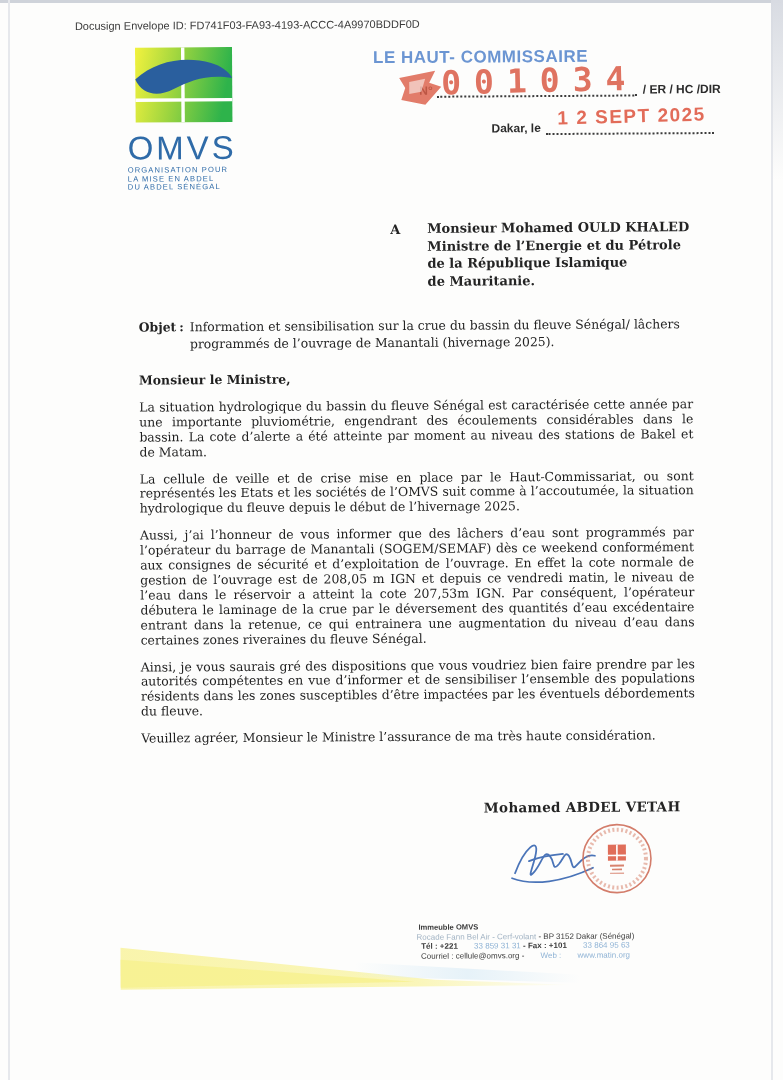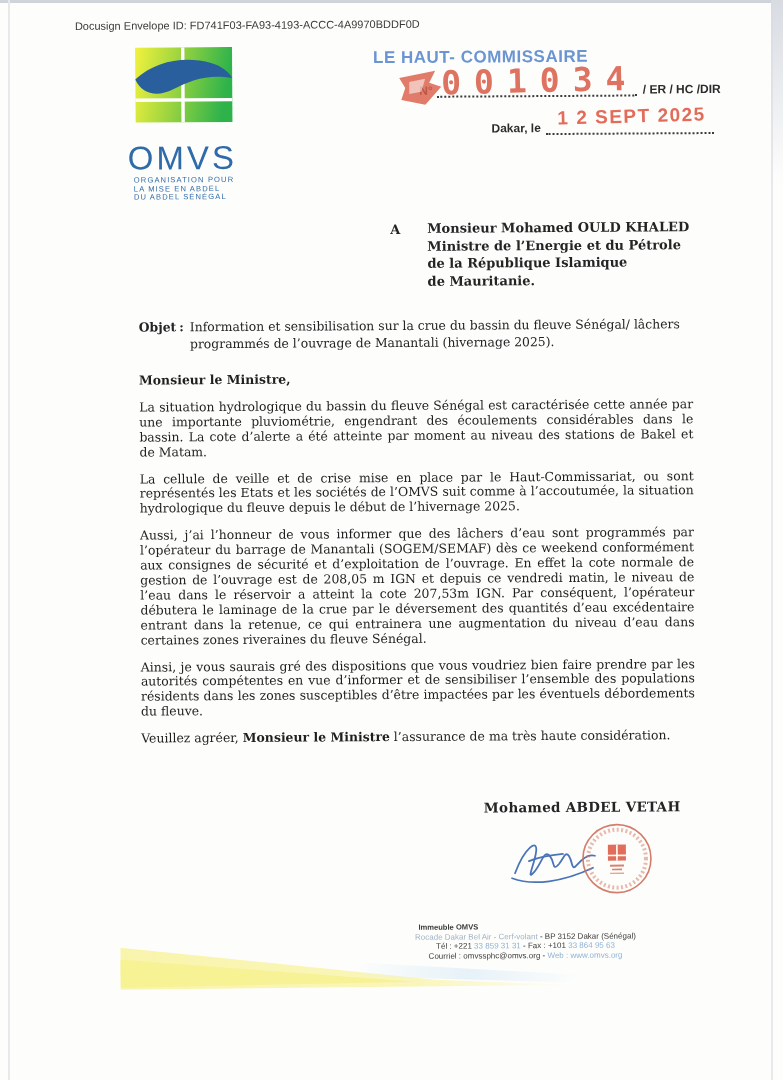--- a/index.html
+++ b/index.html
@@ -25,7 +25,7 @@
   .logo{position:absolute;left:130px;top:46px;width:130px;}
   .logo-mark{display:block;margin-left:8px;}
   .logo-word{font-family:"Liberation Sans",sans-serif;font-size:33px;color:#2f6ba8;
-    letter-spacing:3px;line-height:30px;margin-top:20px;}
+    letter-spacing:3px;line-height:30px;margin-top:10px;}
   .logo-caption{font-family:"Liberation Sans",sans-serif;font-size:7.6px;color:#2f6ba8;
     letter-spacing:1.1px;line-height:8.6px;margin-top:3px;margin-left:6px;}
 

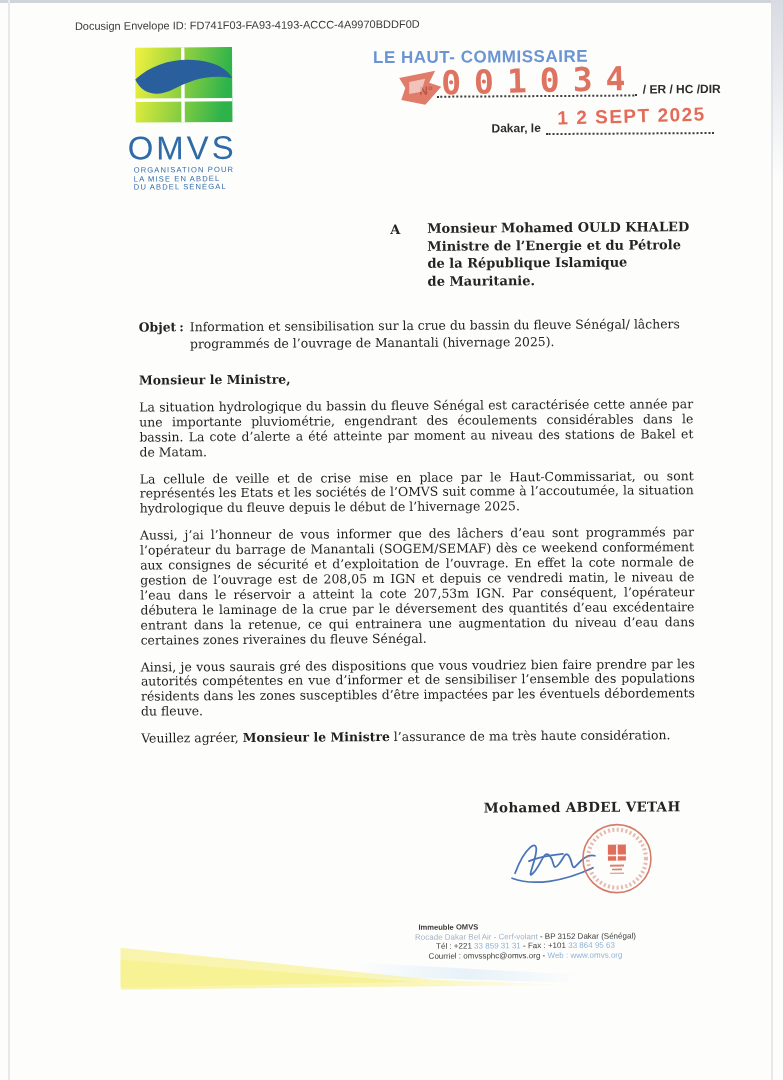--- a/index.html
+++ b/index.html
@@ -27,7 +27,7 @@
   .logo-word{font-family:"Liberation Sans",sans-serif;font-size:33px;color:#2f6ba8;
     letter-spacing:3px;line-height:30px;margin-top:10px;}
   .logo-caption{font-family:"Liberation Sans",sans-serif;font-size:7.6px;color:#2f6ba8;
-    letter-spacing:1.1px;line-height:8.6px;margin-top:3px;margin-left:6px;}
+    letter-spacing:1.1px;line-height:8.6px;margin-top:3px;}
 
   
   .hc-block{position:absolute;left:360px;top:48px;width:370px;

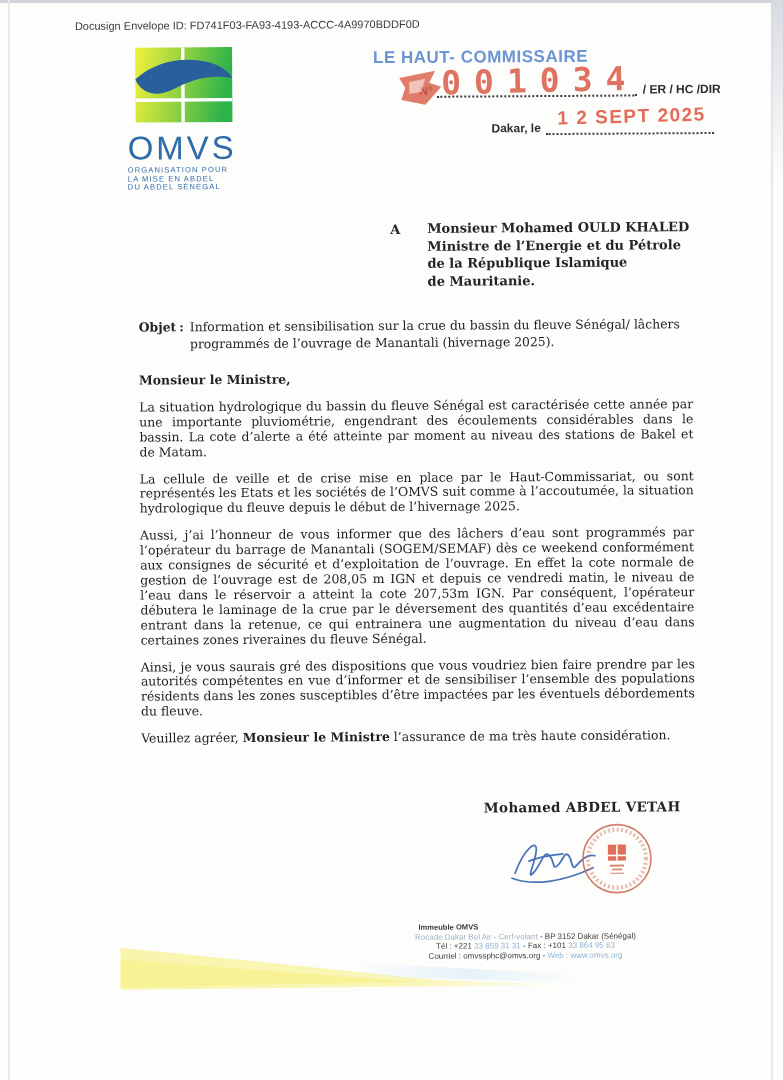--- a/index.html
+++ b/index.html
@@ -66,7 +66,7 @@
   .salutation{font-weight:bold;margin:0 0 13px;}
   .letter-body p{margin:0 0 12px;}
   .closing{margin-bottom:0;}
-  .b{font-weight:bold;}
+  .b{font-weight:normal;}
 
   
   .sig-name{position:absolute;left:468px;top:800px;width:225px;text-align:center;

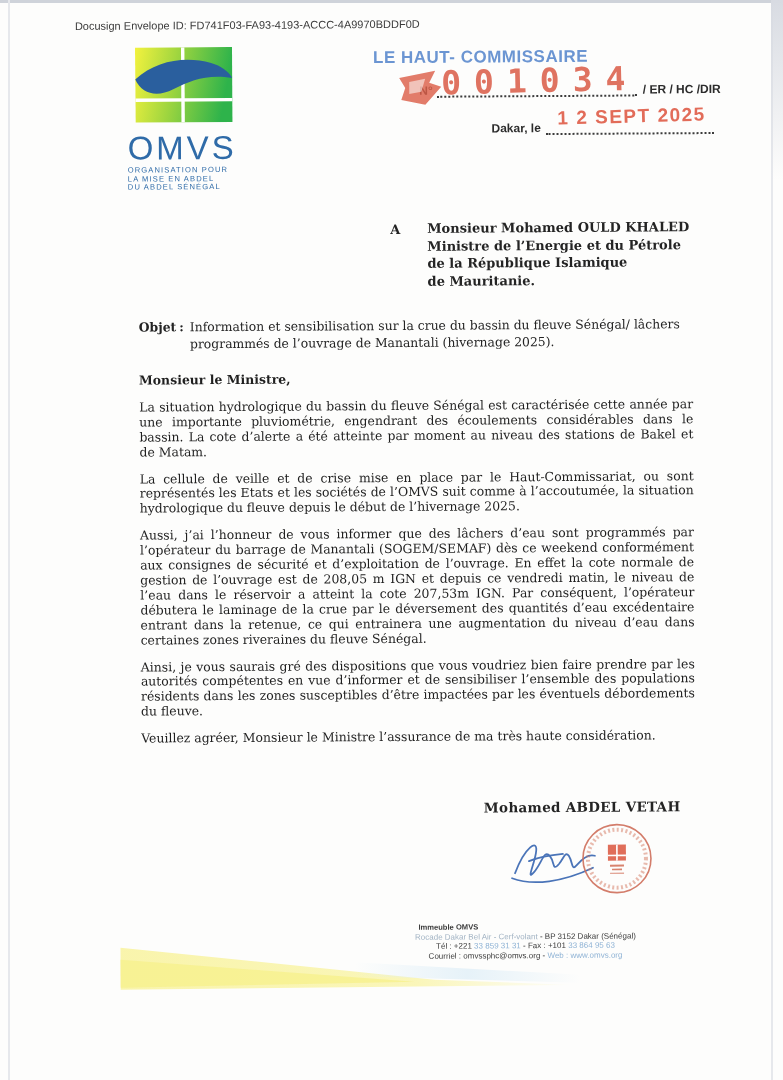--- a/index.html
+++ b/index.html
@@ -211,7 +211,7 @@
 
   <div class="footer">
     <div class="f-building">Immeuble OMVS</div>
-    <div><span class="light">Rocade Dakar Bel Air - Cerf-volant</span> <span>- BP 3152 Dakar (Sénégal)</span></div>
+    <div><span class="light">Rocade Fann Bel Air - Cerf-volant</span> <span>- BP 3152 Dakar (Sénégal)</span></div>
     <div><span class="f-bold">Tél : +221</span> <span class="blue">33 859 31 31</span> <span class="f-bold">- Fax : +101</span> <span class="blue">33 864 95 63</span></div>
     <div><span>Courriel :</span> <span>omvssphc@omvs.org</span> <span>-</span> <span class="blue">Web :</span> <span class="blue">www.omvs.org</span></div>
   </div>

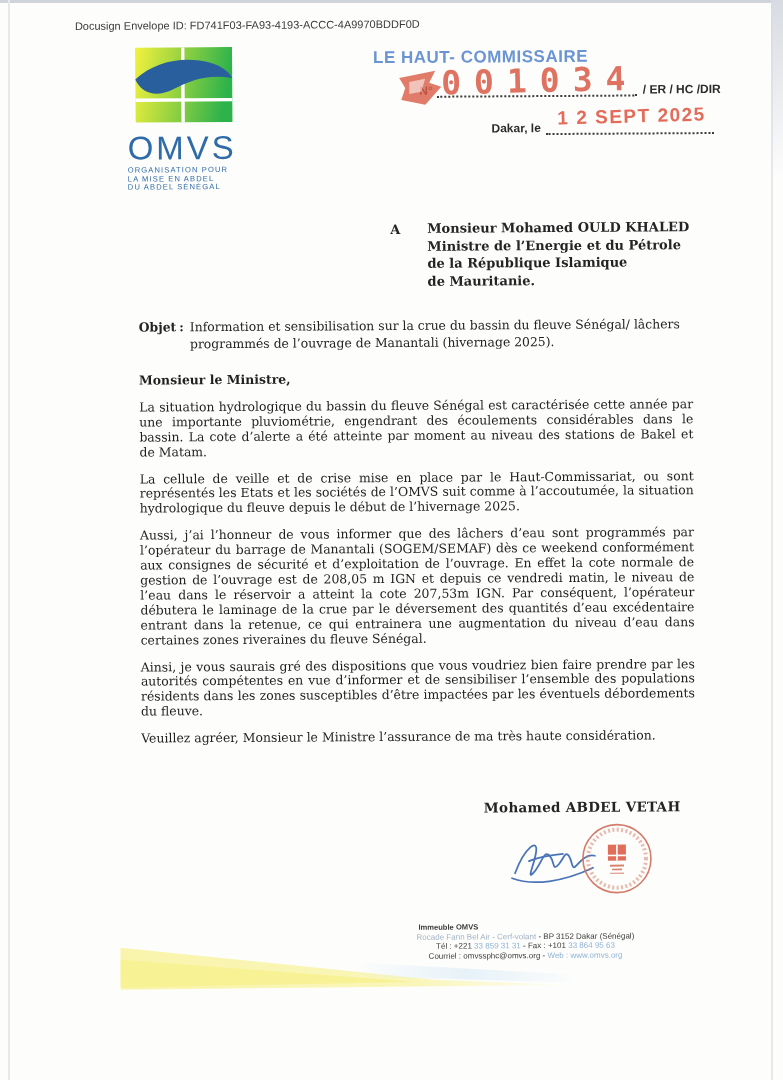--- a/index.html
+++ b/index.html
@@ -81,7 +81,7 @@
   .f-building{font-weight:bold;font-size:7.6px;text-align:left;margin-left:18px;}
   .light{color:#a3b4c4;}
   .blue{color:#8fb3d5;}
-  .f-bold{font-weight:normal;text-align:right;}
+  .f-bold{font-weight:bold;text-align:right;}
 
   .wedge{position:absolute;left:112px;top:918px;}
 </style>

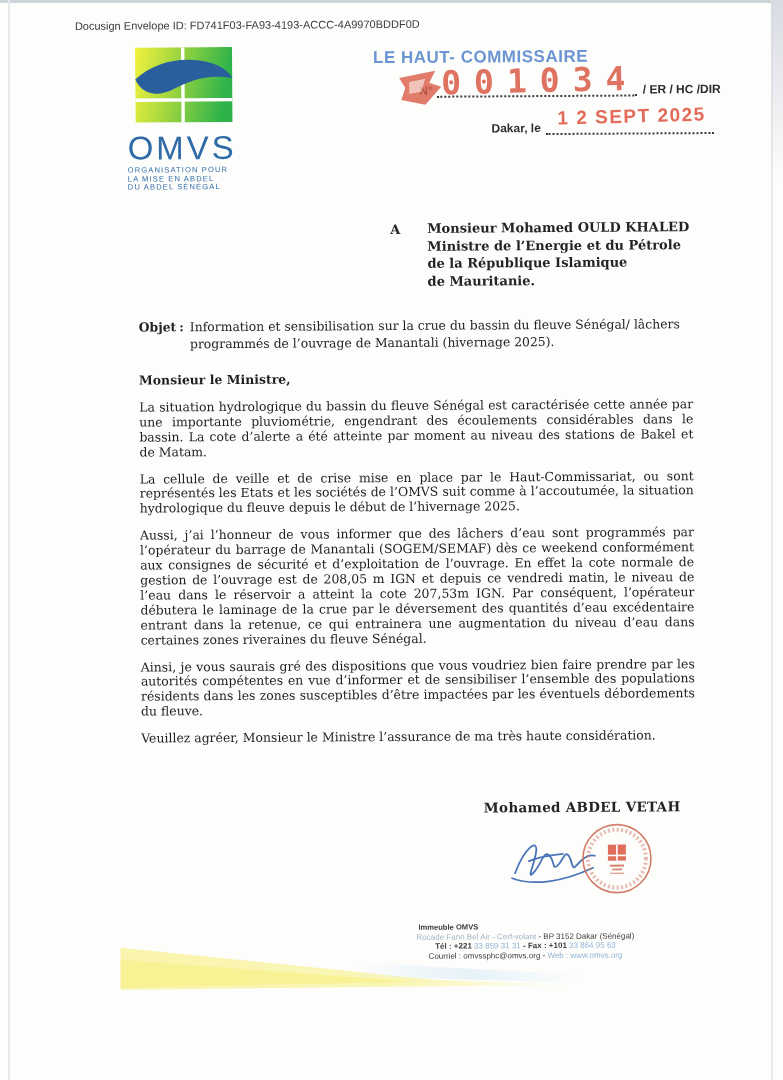--- a/index.html
+++ b/index.html
@@ -80,7 +80,7 @@
     text-align:center;}
   .f-building{font-weight:bold;font-size:7.6px;text-align:left;margin-left:18px;}
   .light{color:#a3b4c4;}
-  .blue{color:#8fb3d5;}
+  .blue{color:#8fb3d5;margin-left:14px;}
   .f-bold{font-weight:bold;text-align:right;}
 
   .wedge{position:absolute;left:112px;top:918px;}

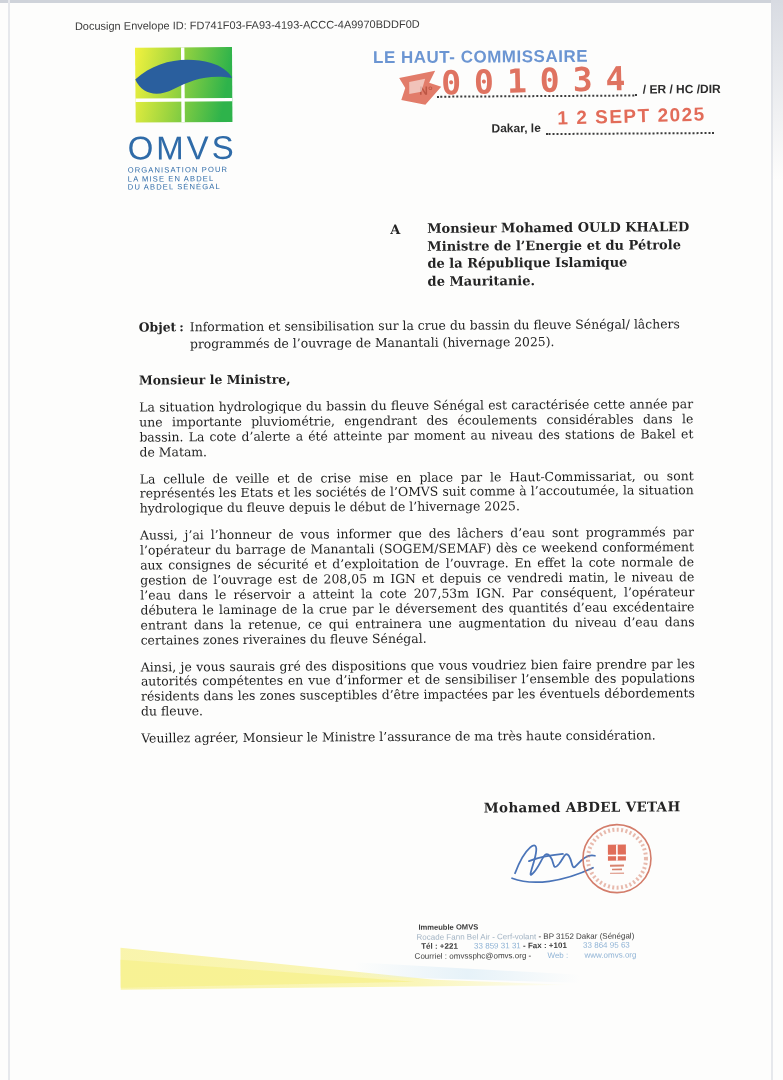--- a/index.html
+++ b/index.html
@@ -213,7 +213,7 @@
     <div class="f-building">Immeuble OMVS</div>
     <div><span class="light">Rocade Fann Bel Air - Cerf-volant</span> <span>- BP 3152 Dakar (Sénégal)</span></div>
     <div><span class="f-bold">Tél : +221</span> <span class="blue">33 859 31 31</span> <span class="f-bold">- Fax : +101</span> <span class="blue">33 864 95 63</span></div>
-    <div><span>Courriel :</span> <span>omvssphc@omvs.org</span> <span>-</span> <span class="blue">Web :</span> <span class="blue">www.omvs.org</span></div>
+    <div><span>Courriel :</span> <span>cellule@omvs.org</span> <span>-</span> <span class="blue">Web :</span> <span class="blue">www.omvs.org</span></div>
   </div>
 
 </div>

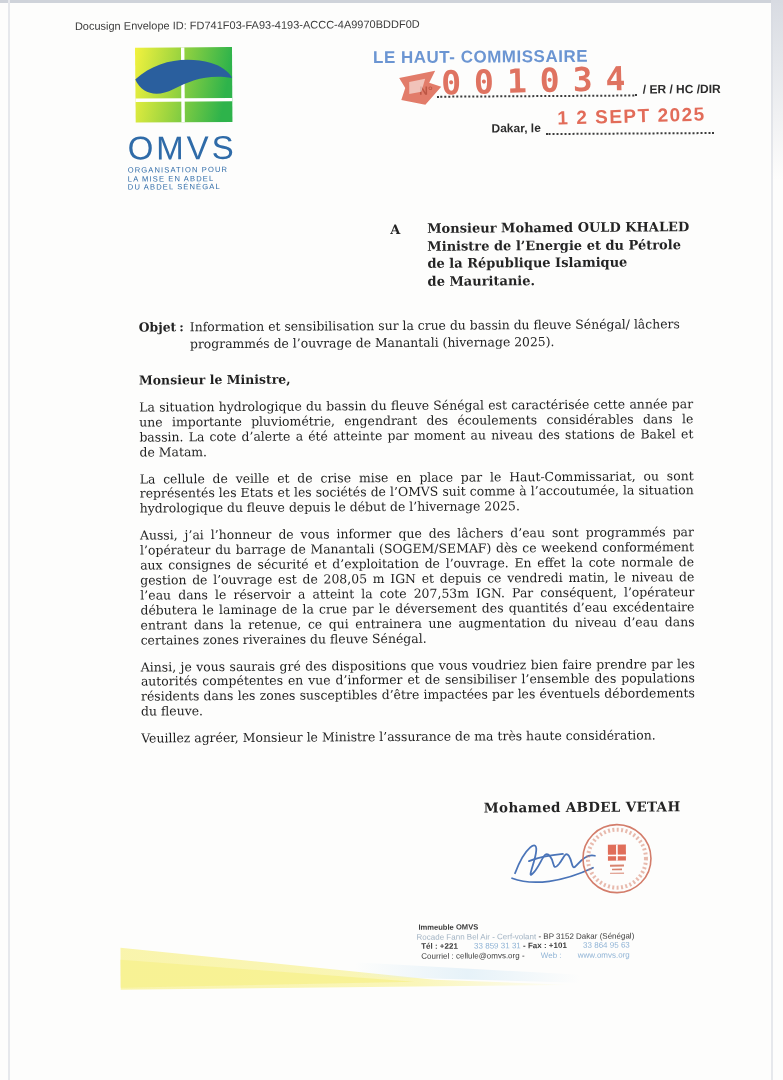--- a/index.html
+++ b/index.html
@@ -213,7 +213,7 @@
     <div class="f-building">Immeuble OMVS</div>
     <div><span class="light">Rocade Fann Bel Air - Cerf-volant</span> <span>- BP 3152 Dakar (Sénégal)</span></div>
     <div><span class="f-bold">Tél : +221</span> <span class="blue">33 859 31 31</span> <span class="f-bold">- Fax : +101</span> <span class="blue">33 864 95 63</span></div>
-    <div><span>Courriel :</span> <span>cellule@omvs.org</span> <span>-</span> <span class="blue">Web :</span> <span class="blue">www.omvs.org</span></div>
+    <div><span>Courriel :</span> <span>cellule@omvs.org</span> <span>-</span> <span class="blue">Web :</span> <span class="blue">www.matin.org</span></div>
   </div>
 
 </div>

